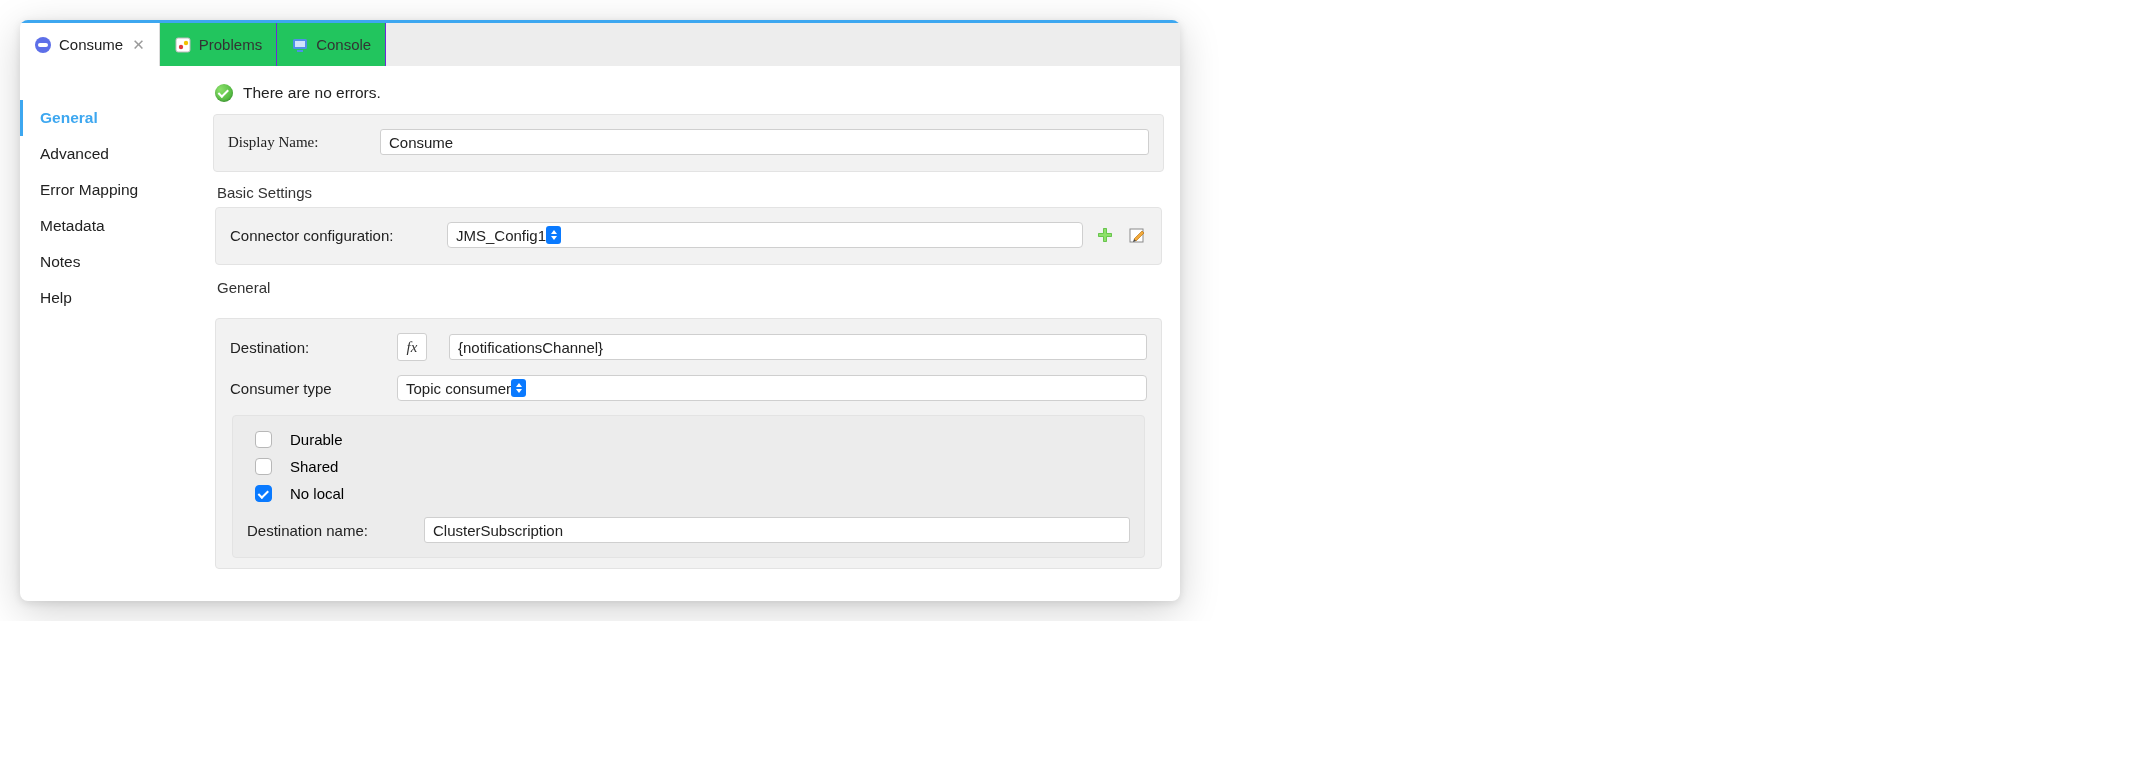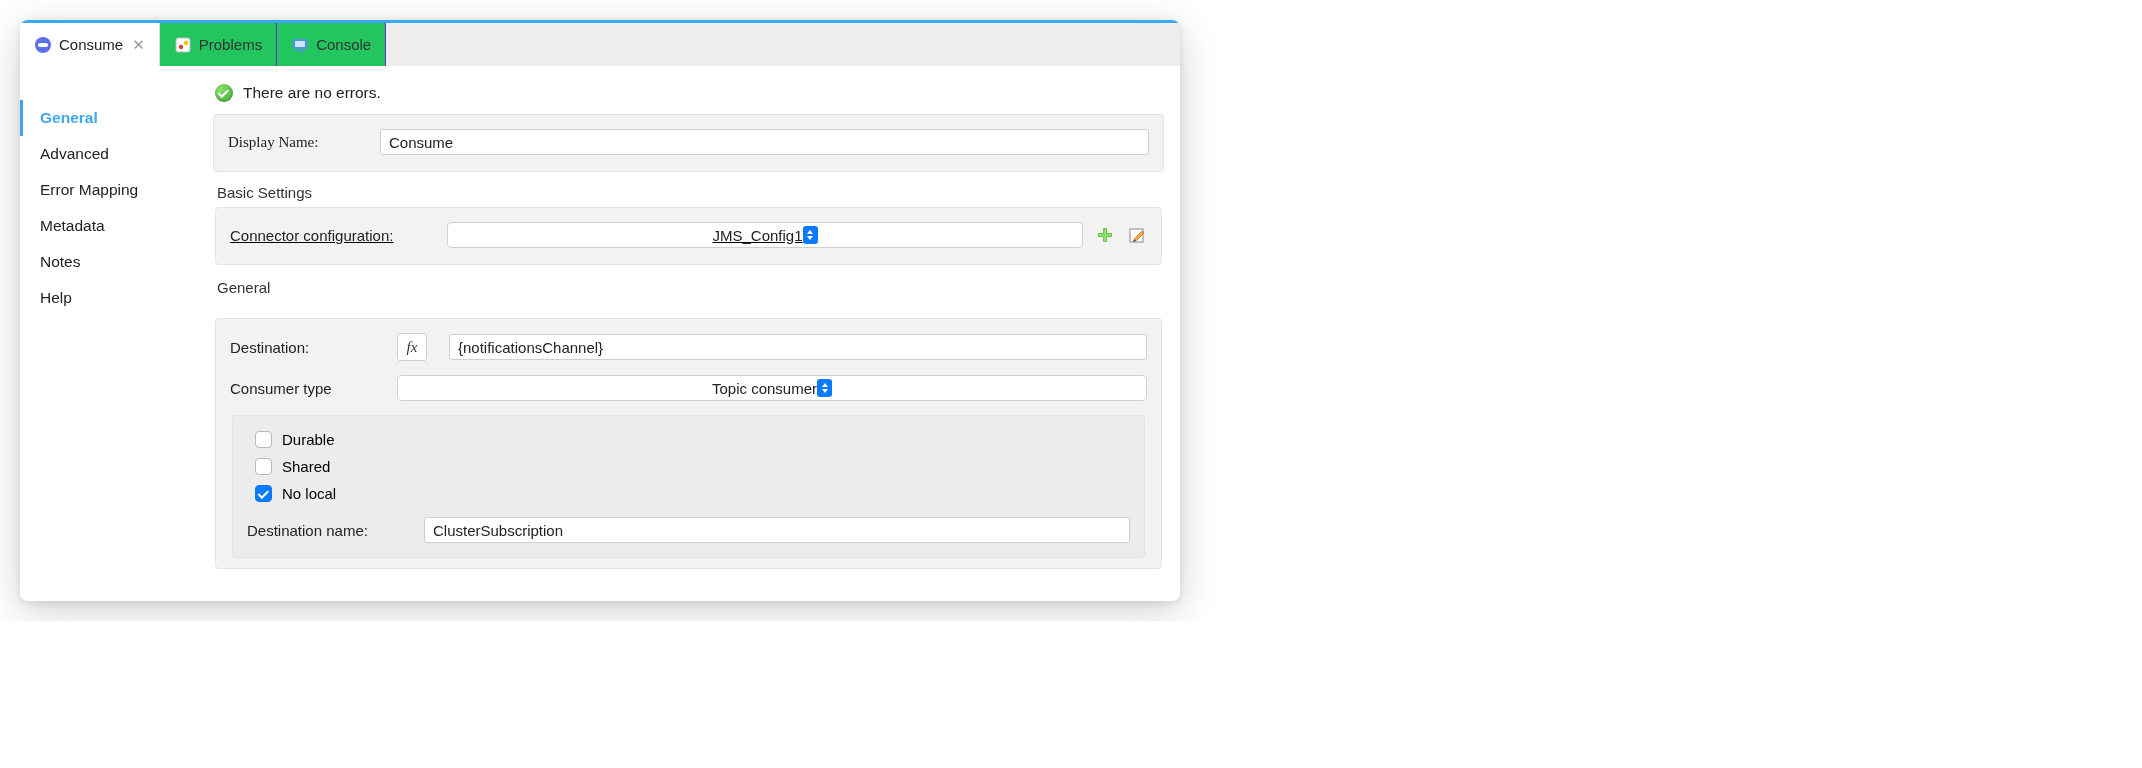--- a/index.html
+++ b/index.html
@@ -229,7 +229,7 @@
 
       <div class="section plain">
         <div class="section-title">Basic Settings</div>
-        <div class="section" style="margin-bottom:0;text-decoration:underline;">
+        <div class="section" style="margin-bottom:0;">
           <div class="row">
             <span class="label" style="min-width:205px">Connector configuration:</span>
             <div class="select">

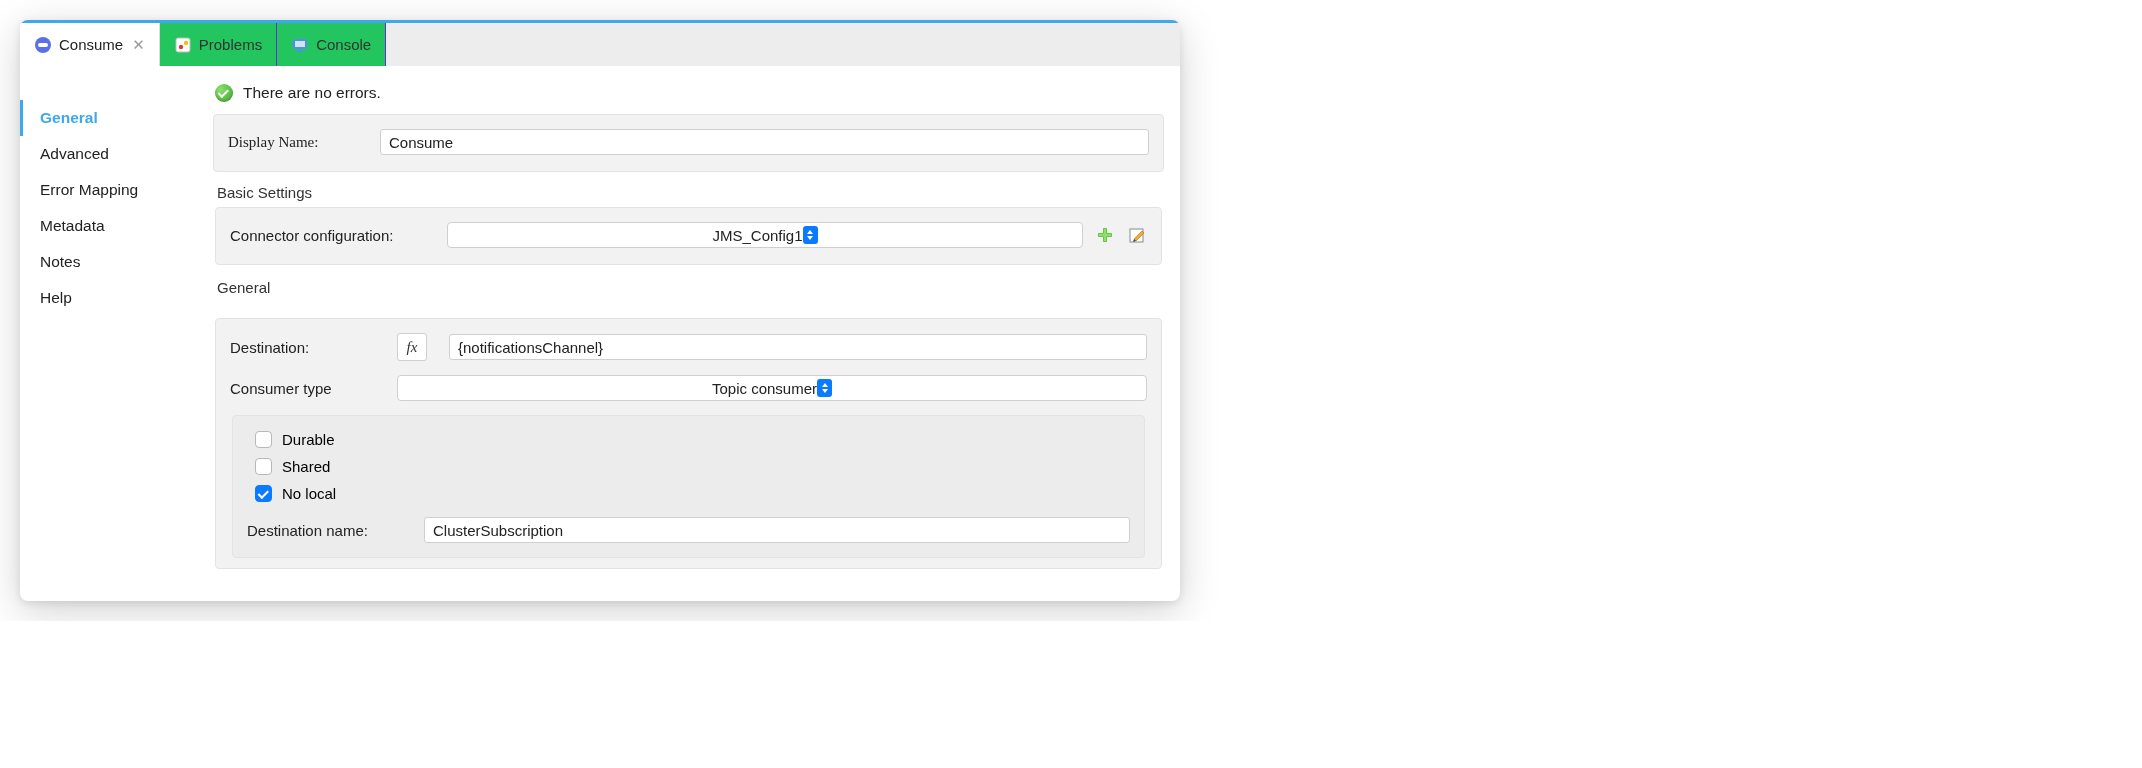--- a/index.html
+++ b/index.html
@@ -124,7 +124,7 @@
     padding: 0 8px;
     font-size:15px;
     color:#222;
-    display:flex;align-items:center;justify-content:center;
+    display:flex;align-items:center;justify-content:flex-start;
     cursor:pointer;
   }
   .select .arrows {

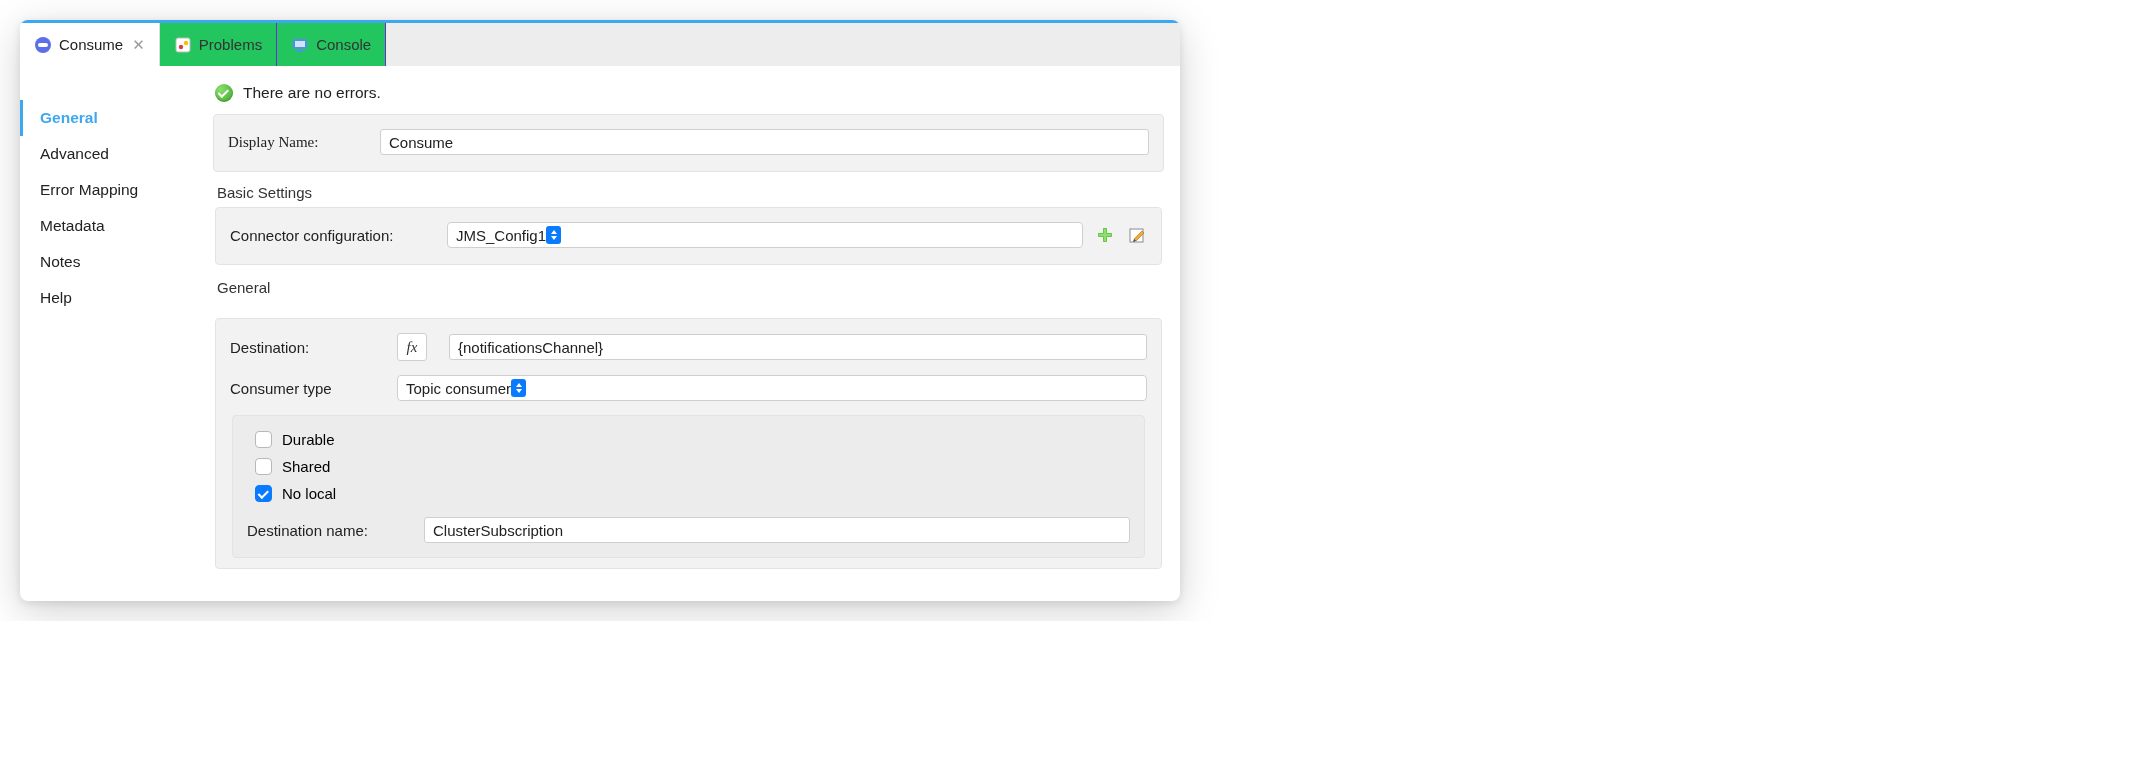--- a/index.html
+++ b/index.html
@@ -151,7 +151,7 @@
   }
   .subsection.inner { background:#ececec; margin:10px 2px 0 2px;}
   .checkbox-row {
-    display:flex;align-items:center;gap:10px;padding:5px 8px;font-size:15px;
+    display:flex;align-items:center;gap:18px;padding:5px 8px;font-size:15px;
   }
   .cb {
     width:17px;height:17px;border:1px solid #b8b8b8;border-radius:4px;background:#fff;display:inline-flex;align-items:center;justify-content:center;cursor:pointer;

